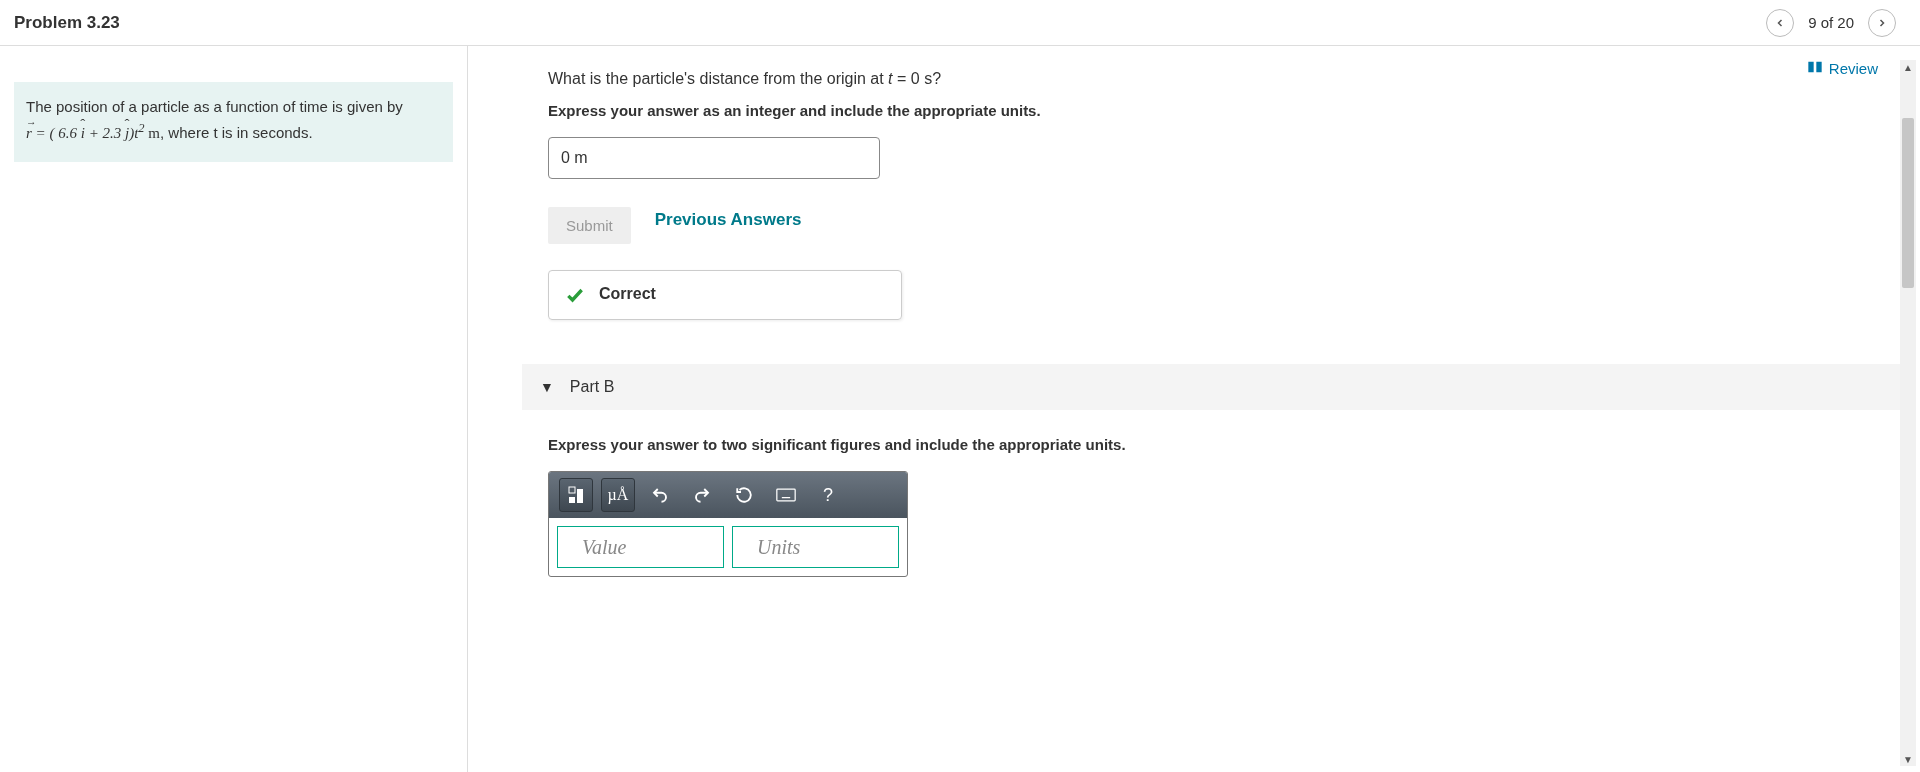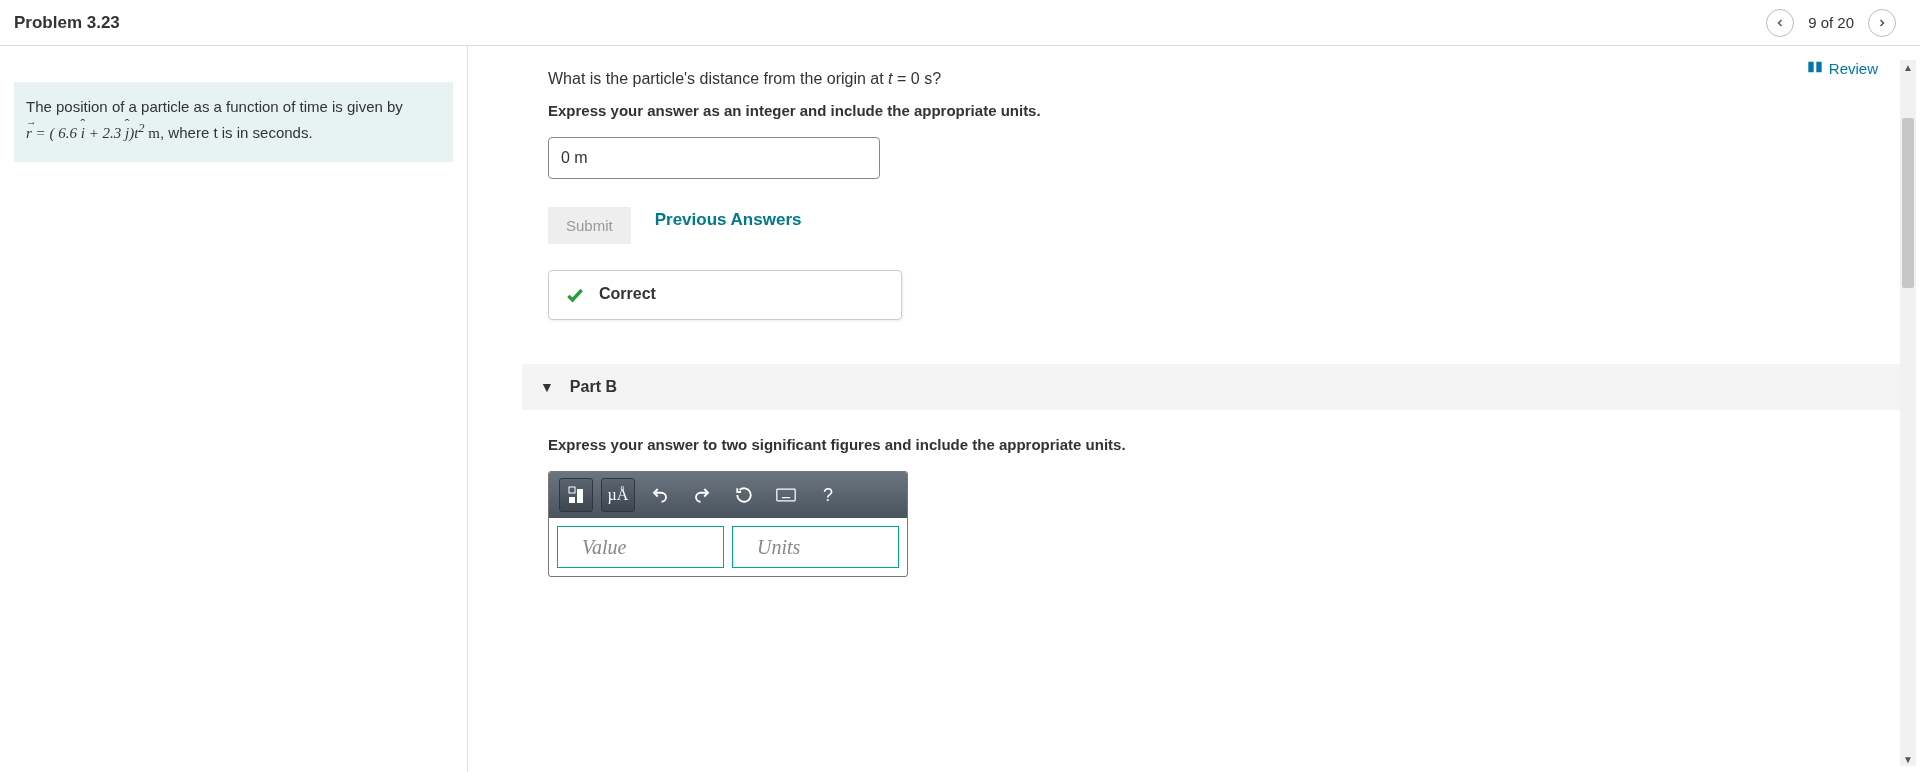--- a/index.html
+++ b/index.html
@@ -26,7 +26,7 @@
   .correctbox .lbl { font-weight:bold; font-size:16px; color:#333;}
   .partheader { margin-top: 44px; background:#f4f4f4; padding: 14px 18px; display:flex; align-items:center; gap:16px; cursor:pointer; margin-left:-26px;}
   .partheader .tri { color:#333; }
-  .partheader .plabel { font-weight:bold; font-size:16px;}
+  .partheader .plabel { font-weight:normal; font-size:16px;}
   .qb { margin-top: 26px;}
   .inputpanel { margin-top: 18px; width: 360px; border:1px solid #777; border-radius:3px; overflow:hidden;}
   .toolbar { background: linear-gradient(#6b7580,#4a545e); height: 46px; display:flex; align-items:center; padding:0 10px; gap:8px;}

